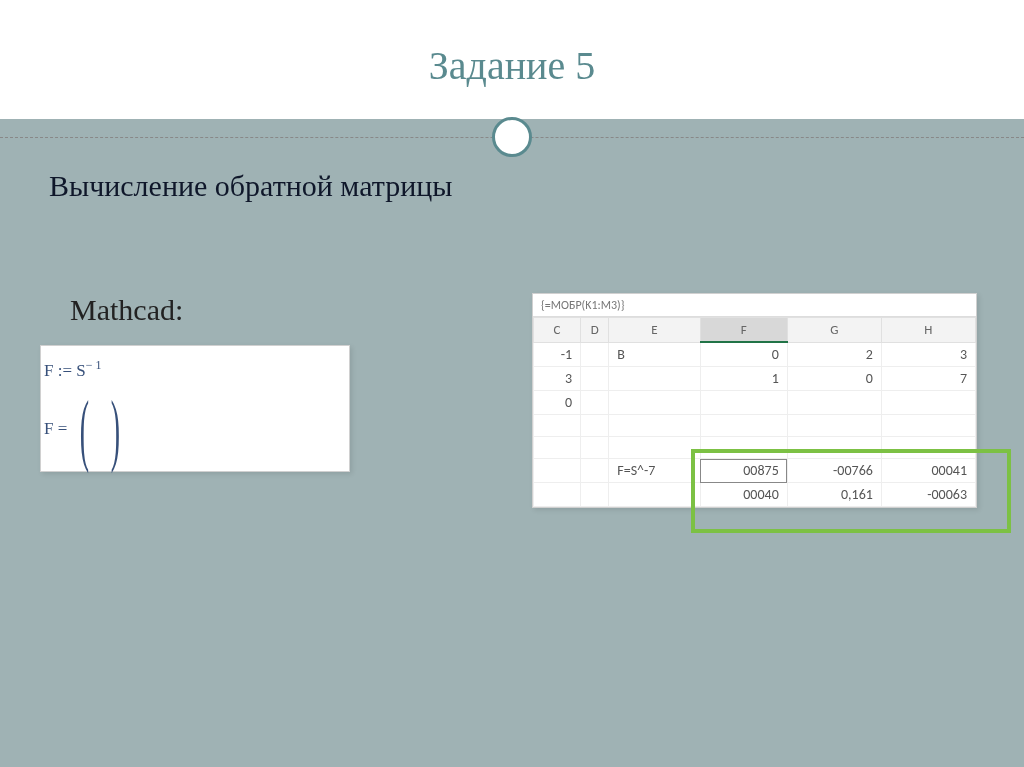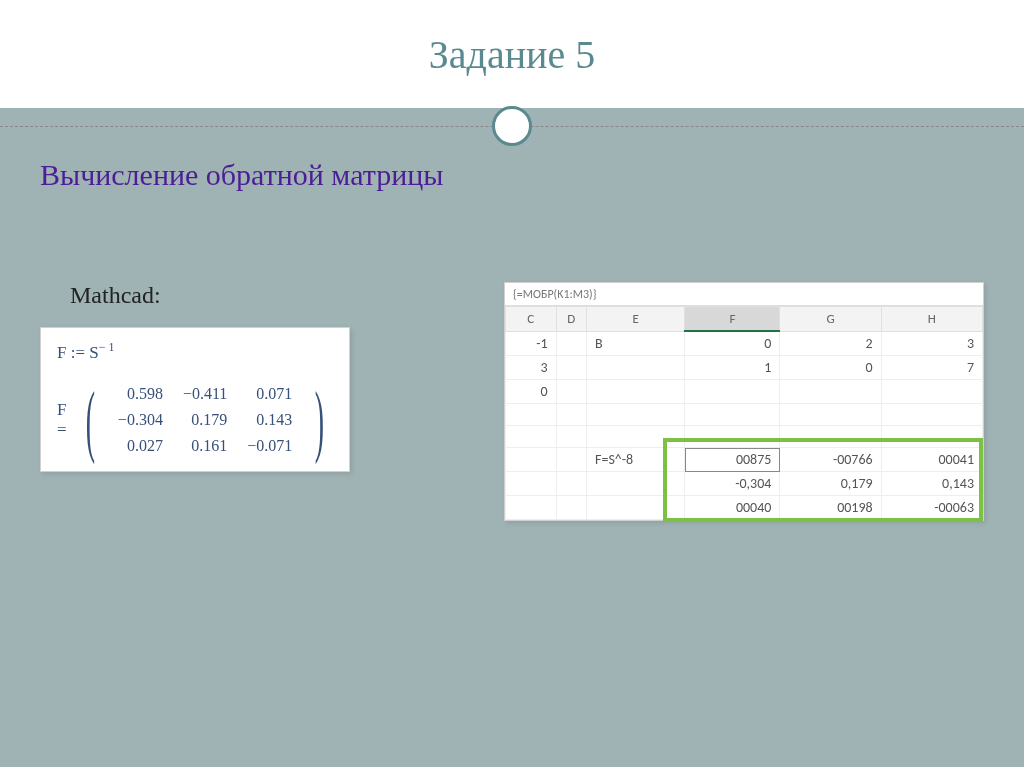--- a/index.html
+++ b/index.html
@@ -20,7 +20,7 @@
   }
   .header {
     background: #fff;
-    padding: 31px 0 0 0;
+    padding: 42px 0 0 0;
     text-align: center;
     position: relative;
   }

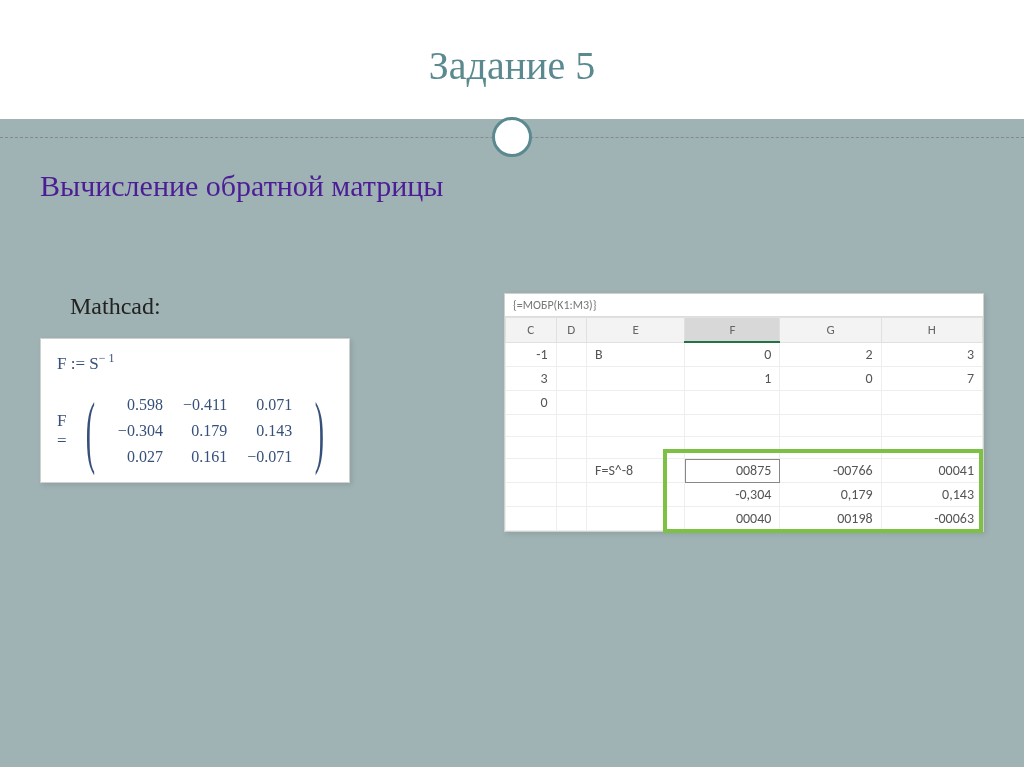--- a/index.html
+++ b/index.html
@@ -59,8 +59,9 @@
   }
   .subtitle {
     font-size: 30px;
-    color: #4c1d95;
+    color: #0f172a;
     margin-bottom: 90px;
+    margin-left: 9px;
   }
   .columns {
     display: flex;

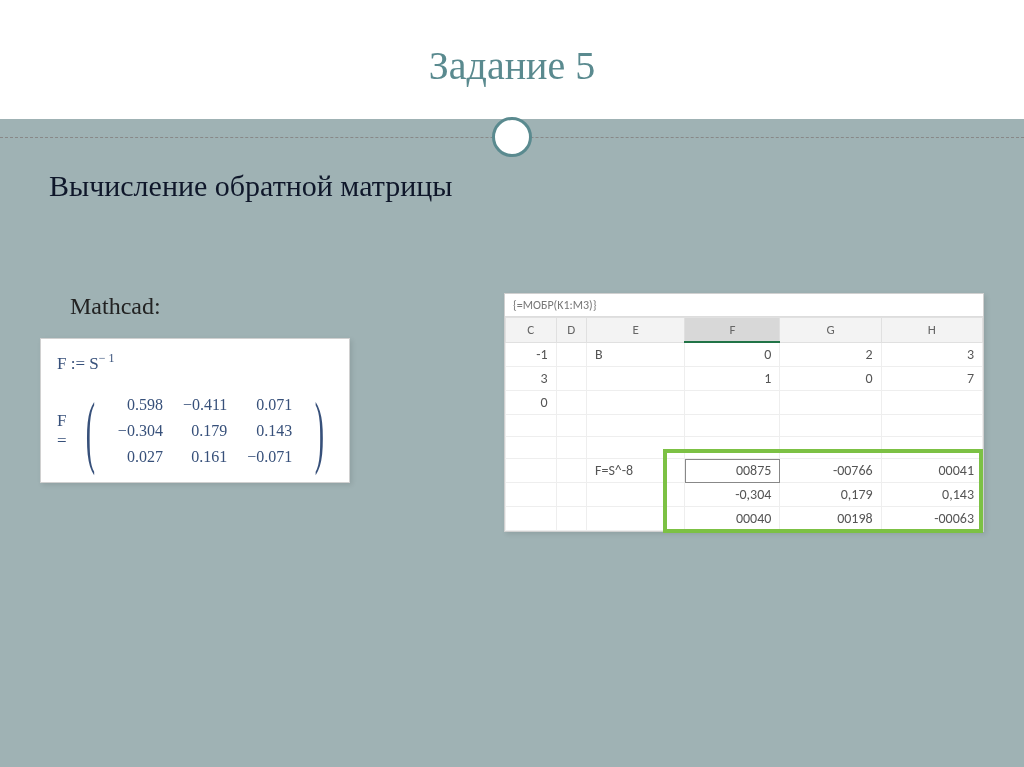--- a/index.html
+++ b/index.html
@@ -71,7 +71,7 @@
     flex: 1;
   }
   .col-label {
-    font-size: 24px;
+    font-size: 30px;
     color: #222;
     margin-bottom: 18px;
     padding-left: 30px;

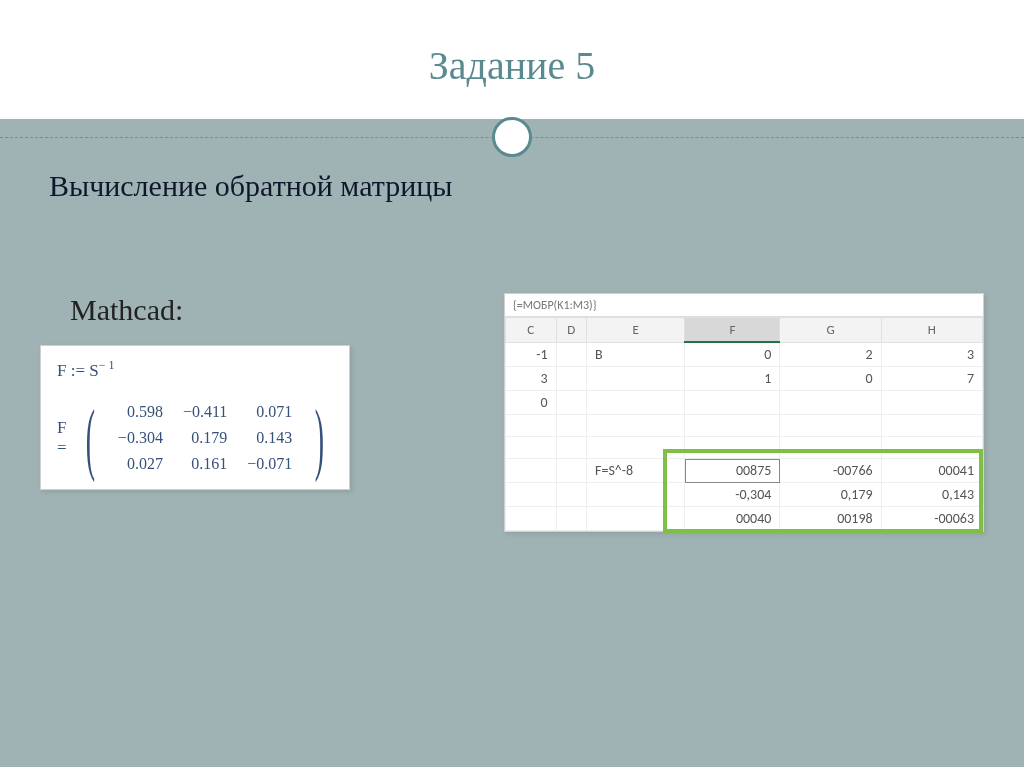--- a/index.html
+++ b/index.html
@@ -113,7 +113,7 @@
     background: #fff;
     border: 1px solid #d0d0d0;
     box-shadow: 2px 2px 5px rgba(0,0,0,0.1);
-    width: 480px;
+    width: 445px;
     font-family: Calibri, Arial, sans-serif;
     font-size: 14px;
     color: #555;

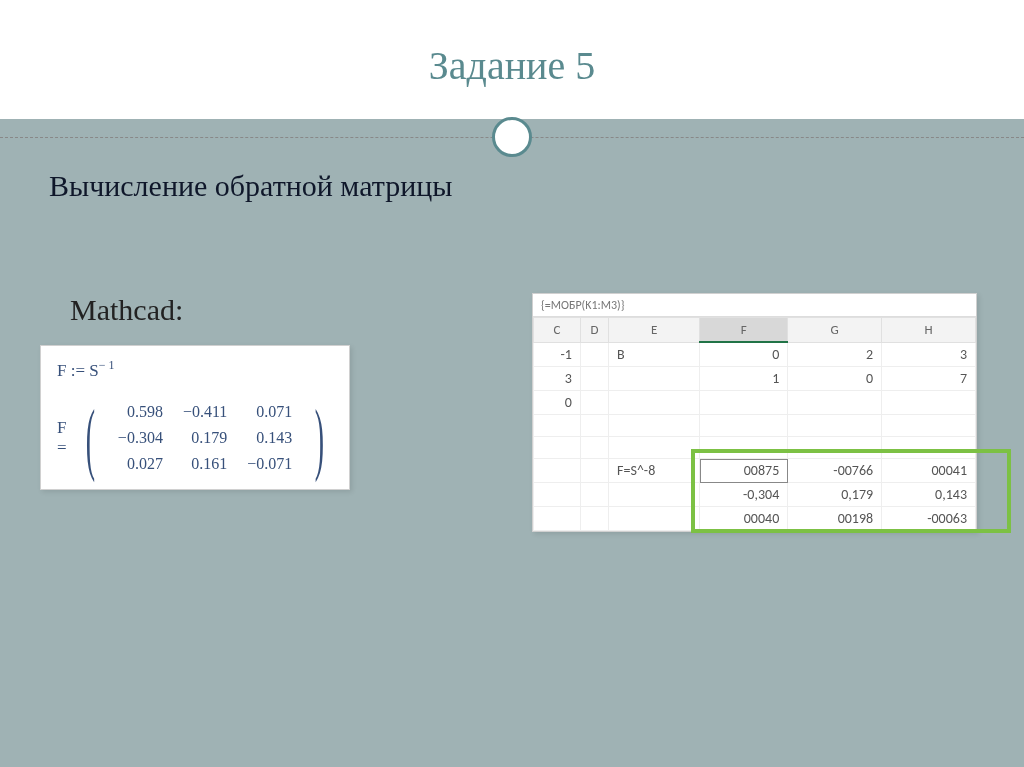--- a/index.html
+++ b/index.html
@@ -81,7 +81,7 @@
     background: #fff;
     border: 1px solid #d0d0d0;
     box-shadow: 2px 2px 5px rgba(0,0,0,0.1);
-    padding: 12px 16px;
+    padding: 12px 3px;
     width: 310px;
     font-family: 'Times New Roman', serif;
     color: #37507a;

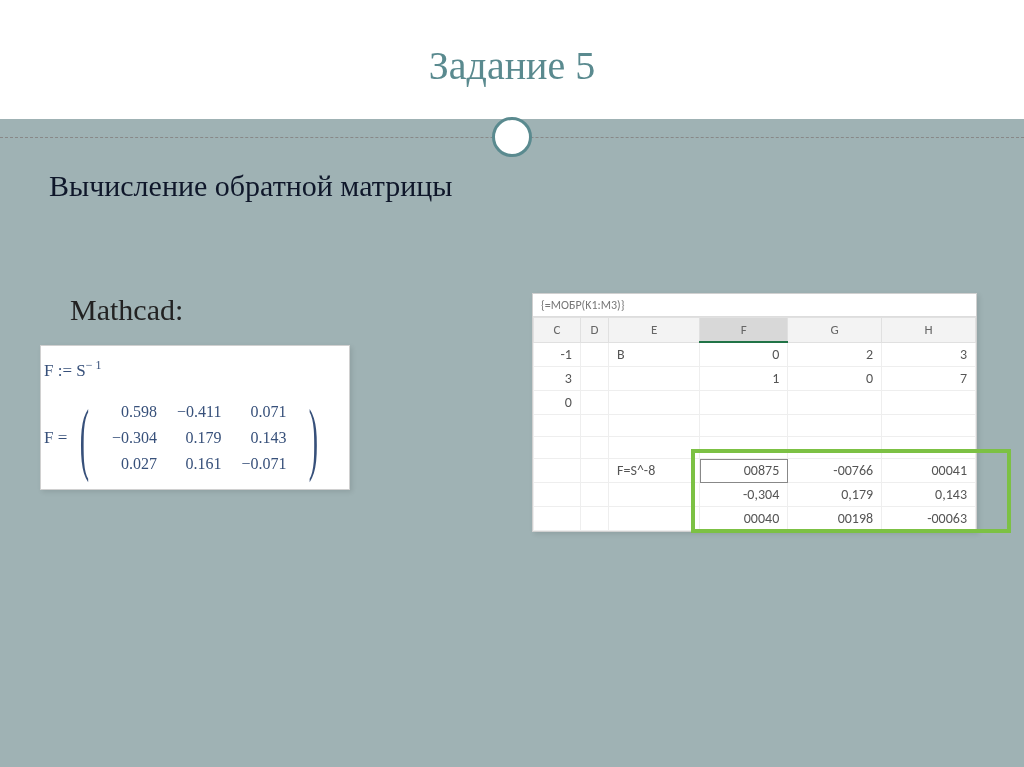--- a/index.html
+++ b/index.html
@@ -188,27 +188,6 @@
           <div class="mc-eq">
             <span>F =</span>
             <span class="mc-paren">(</span>
-            <span class="mc-matrix">
-              <table>
-                <tbody>
-                    <tr>
-                  <td>0.598</td>
-                  <td>−0.411</td>
-                  <td>0.071</td>
-                </tr>
-                <tr>
-                  <td>−0.304</td>
-                  <td>0.179</td>
-                  <td>0.143</td>
-                </tr>
-                <tr>
-                  <td>0.027</td>
-                  <td>0.161</td>
-                  <td>−0.071</td>
-                </tr>
-              </tbody>
-                </table>
-            </span>
             <span class="mc-paren">)</span>
           </div>
         </div>

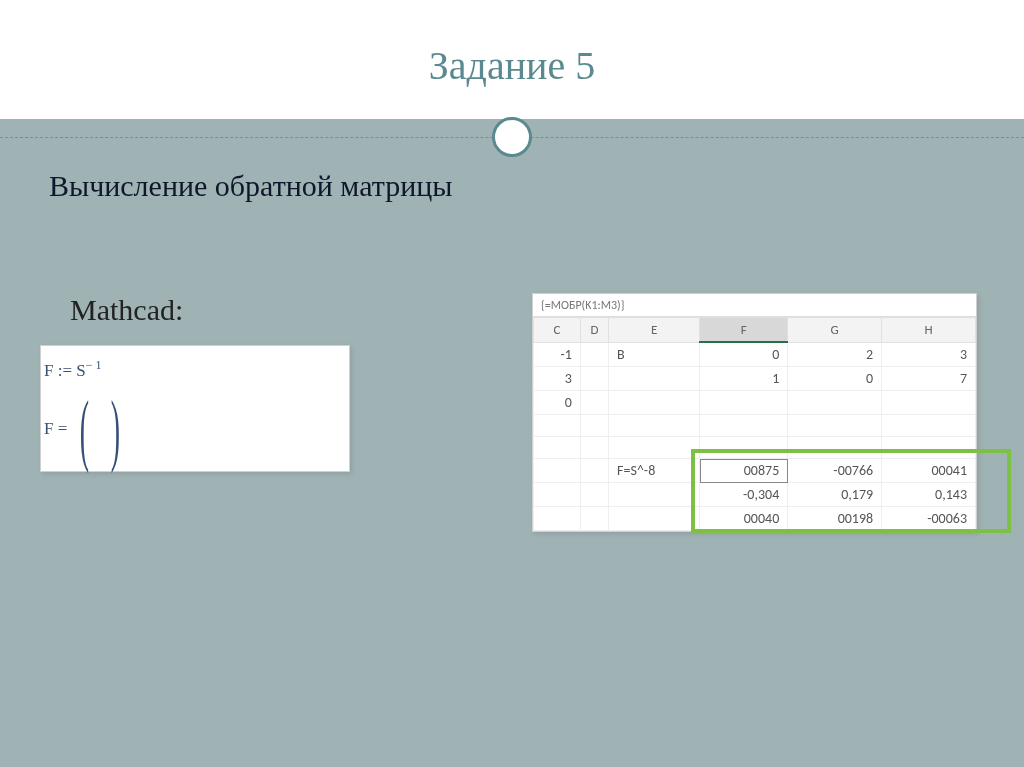--- a/index.html
+++ b/index.html
@@ -249,7 +249,7 @@
             <tr>
               <td></td>
               <td></td>
-              <td class="lalign">F=S^-8</td>
+              <td class="lalign">F=S^-7</td>
               <td class="cell-sel">00875</td>
               <td>-00766</td>
               <td>00041</td>

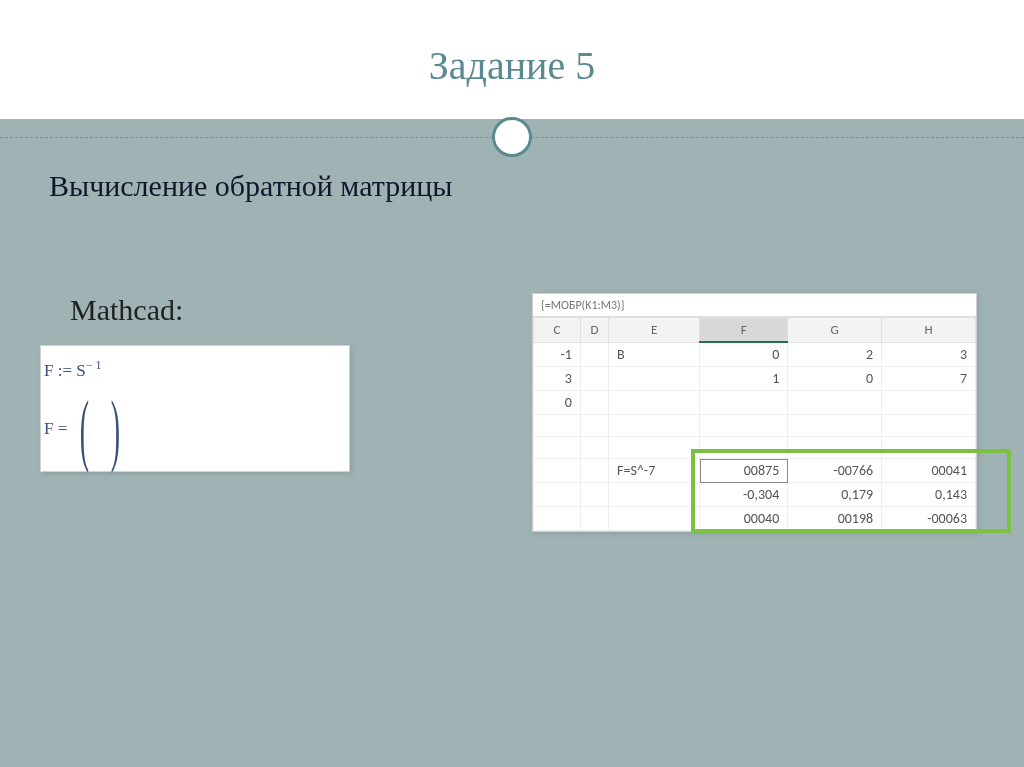--- a/index.html
+++ b/index.html
@@ -258,14 +258,6 @@
               <td></td>
               <td></td>
               <td></td>
-              <td>-0,304</td>
-              <td>0,179</td>
-              <td>0,143</td>
-            </tr>
-            <tr>
-              <td></td>
-              <td></td>
-              <td></td>
               <td>00040</td>
               <td>00198</td>
               <td>-00063</td>

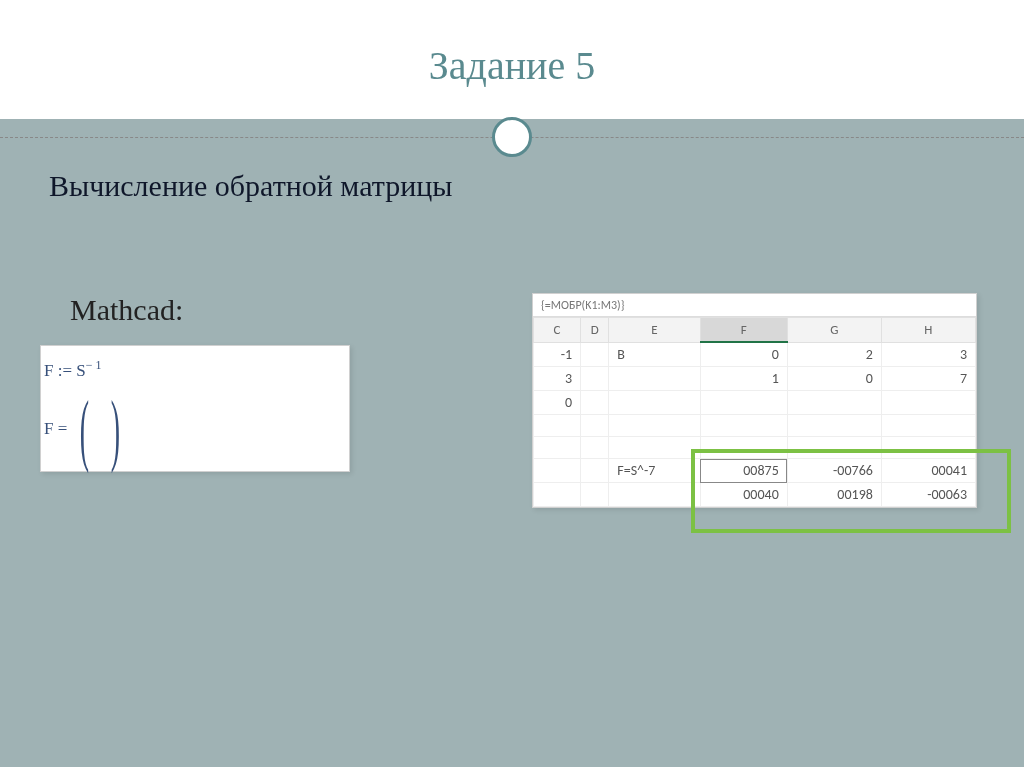--- a/index.html
+++ b/index.html
@@ -259,7 +259,7 @@
               <td></td>
               <td></td>
               <td>00040</td>
-              <td>00198</td>
+              <td>0,161</td>
               <td>-00063</td>
             </tr>
           </tbody>

